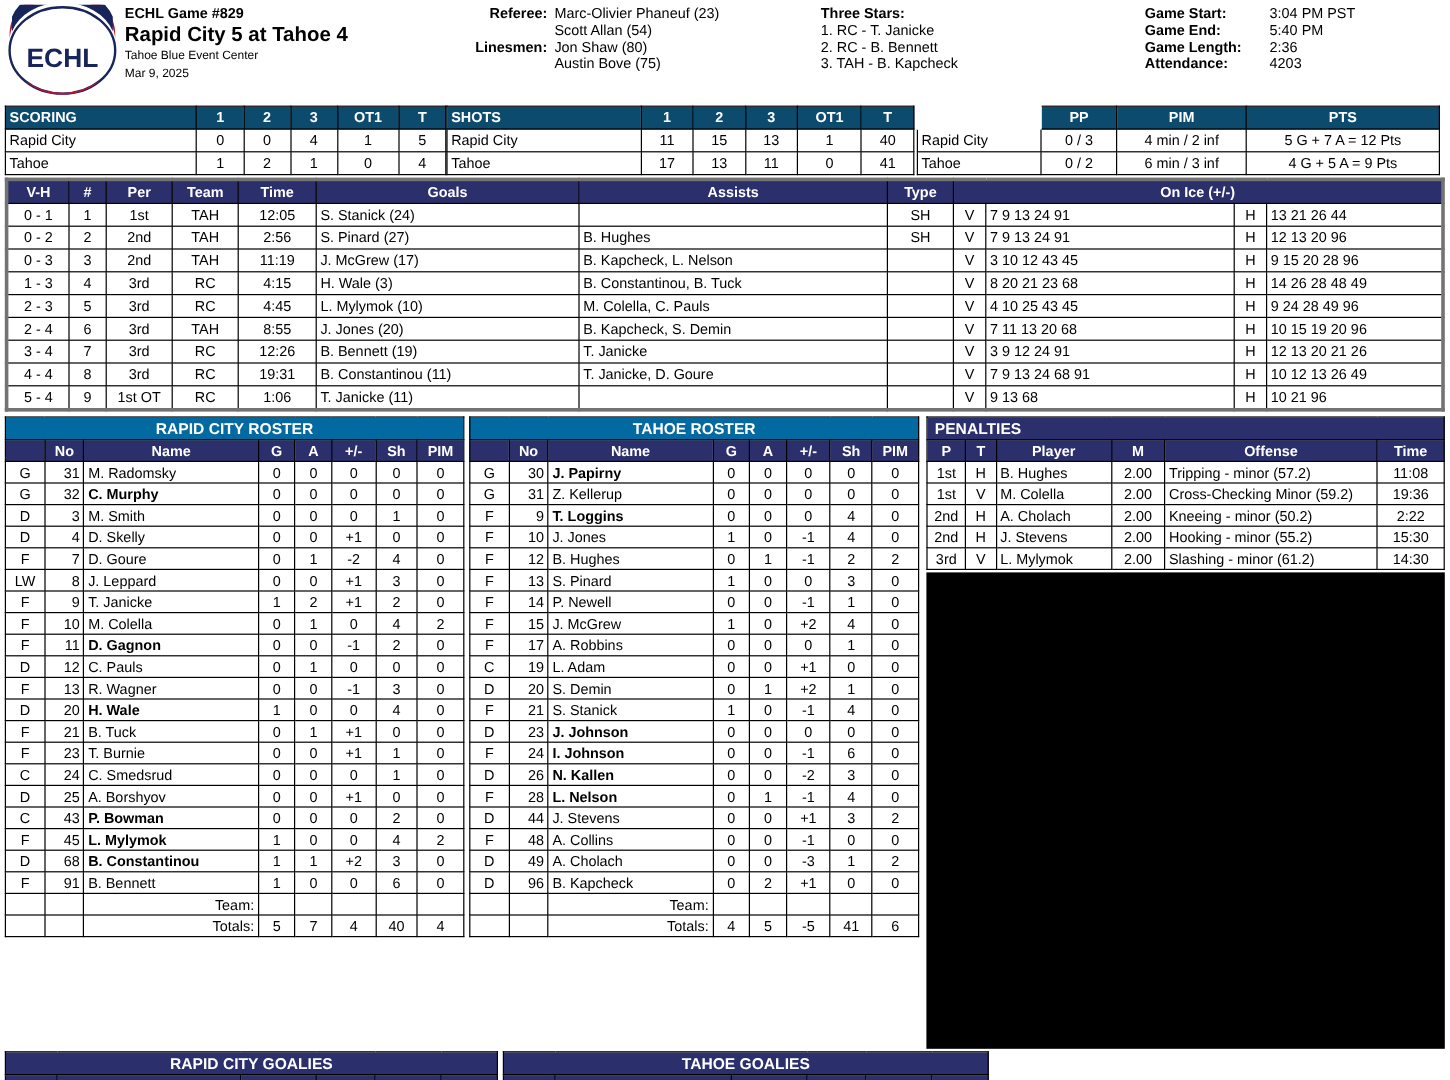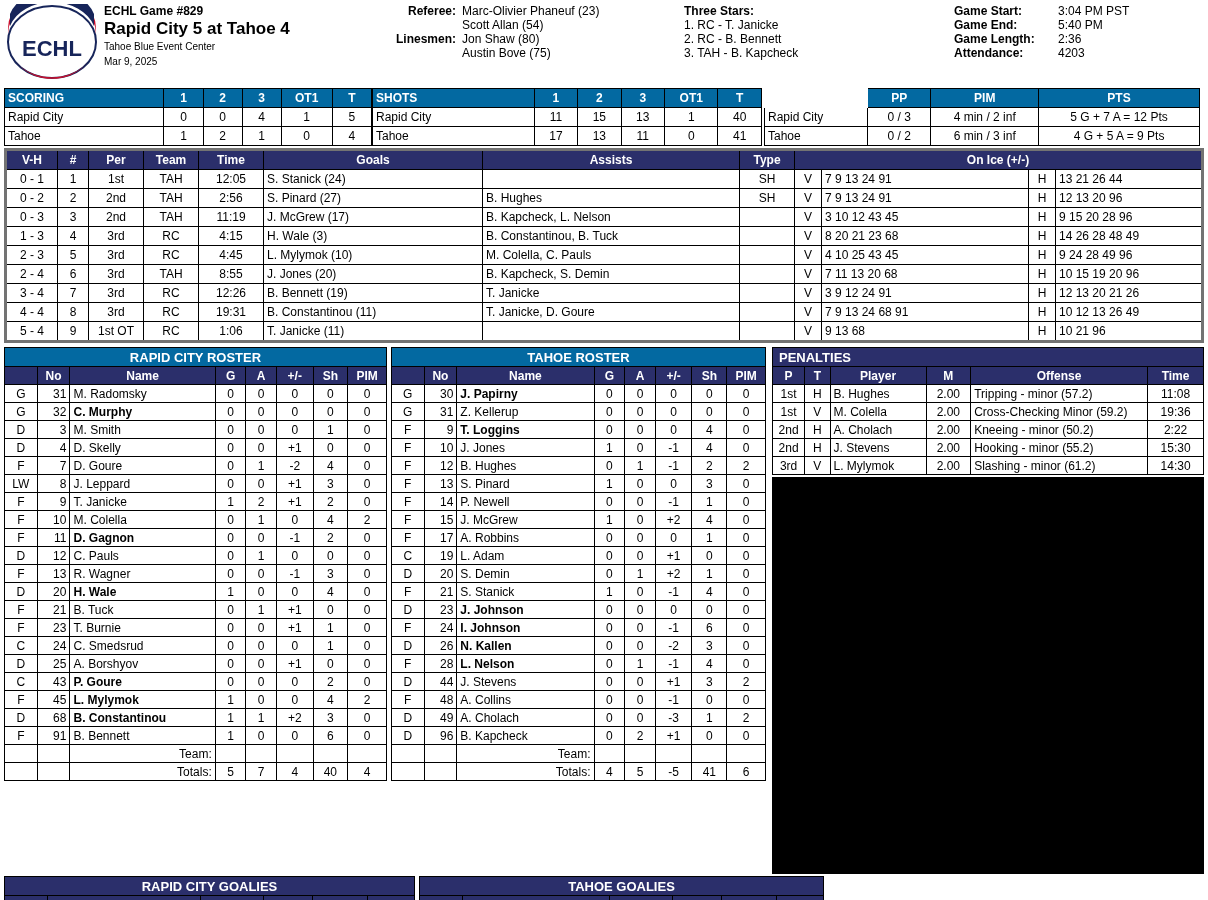--- a/index.html
+++ b/index.html
@@ -35,7 +35,7 @@
 
   
   table{border-collapse:collapse;}
-  .navyhdr{background:#0369a1;color:#fff;font-weight:bold;text-align:center;}
+  .navyhdr{background:#0c4a6e;color:#fff;font-weight:bold;text-align:center;}
 
   
   .strip{display:flex;padding:0 4px;margin-top:2px;}

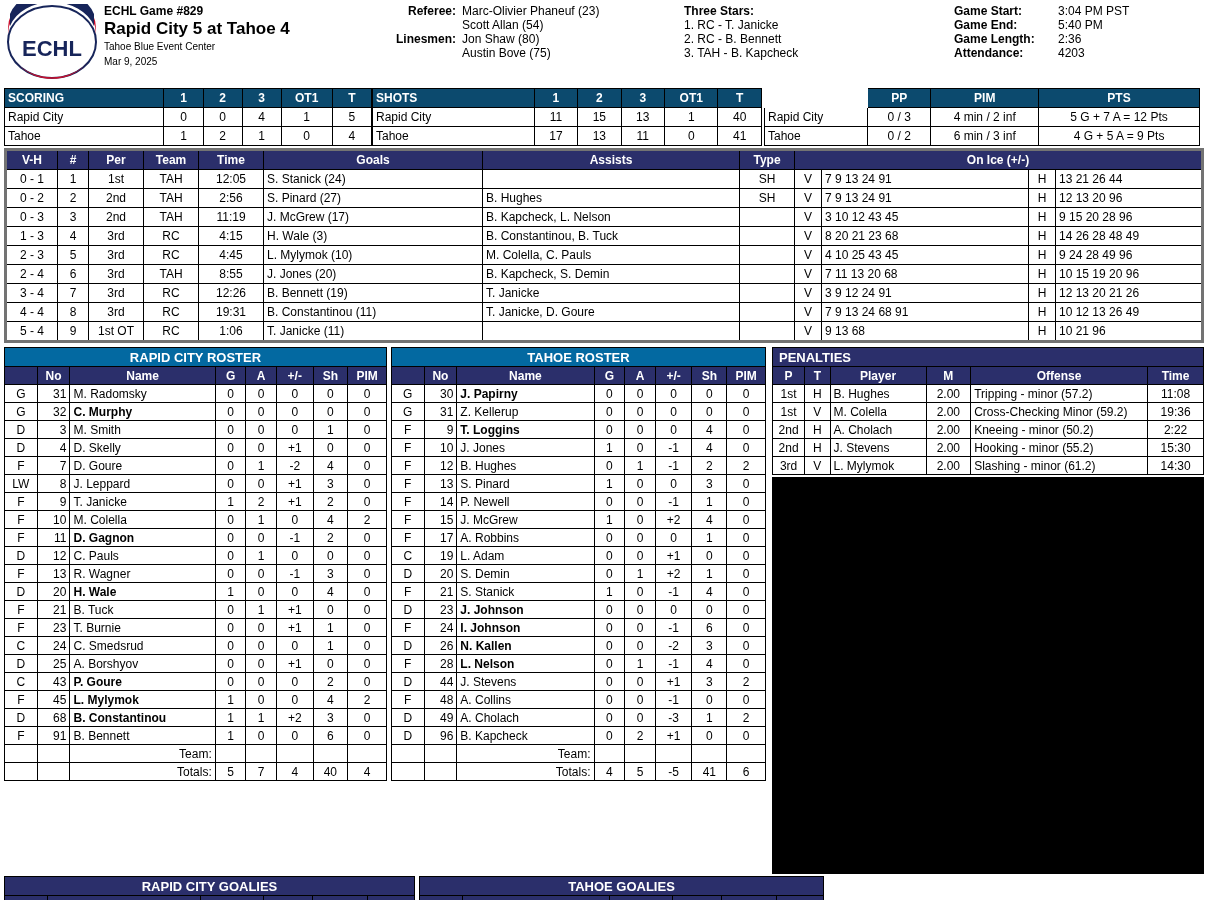--- a/index.html
+++ b/index.html
@@ -557,7 +557,7 @@
       <tr>
             <td class="c">C</td>
             <td class="r">43</td>
-            <td class="bold">P. Goure</td>
+            <td class="bold">P. Bowman</td>
             <td class="c">0</td>
             <td class="c">0</td>
             <td class="c">0</td>

